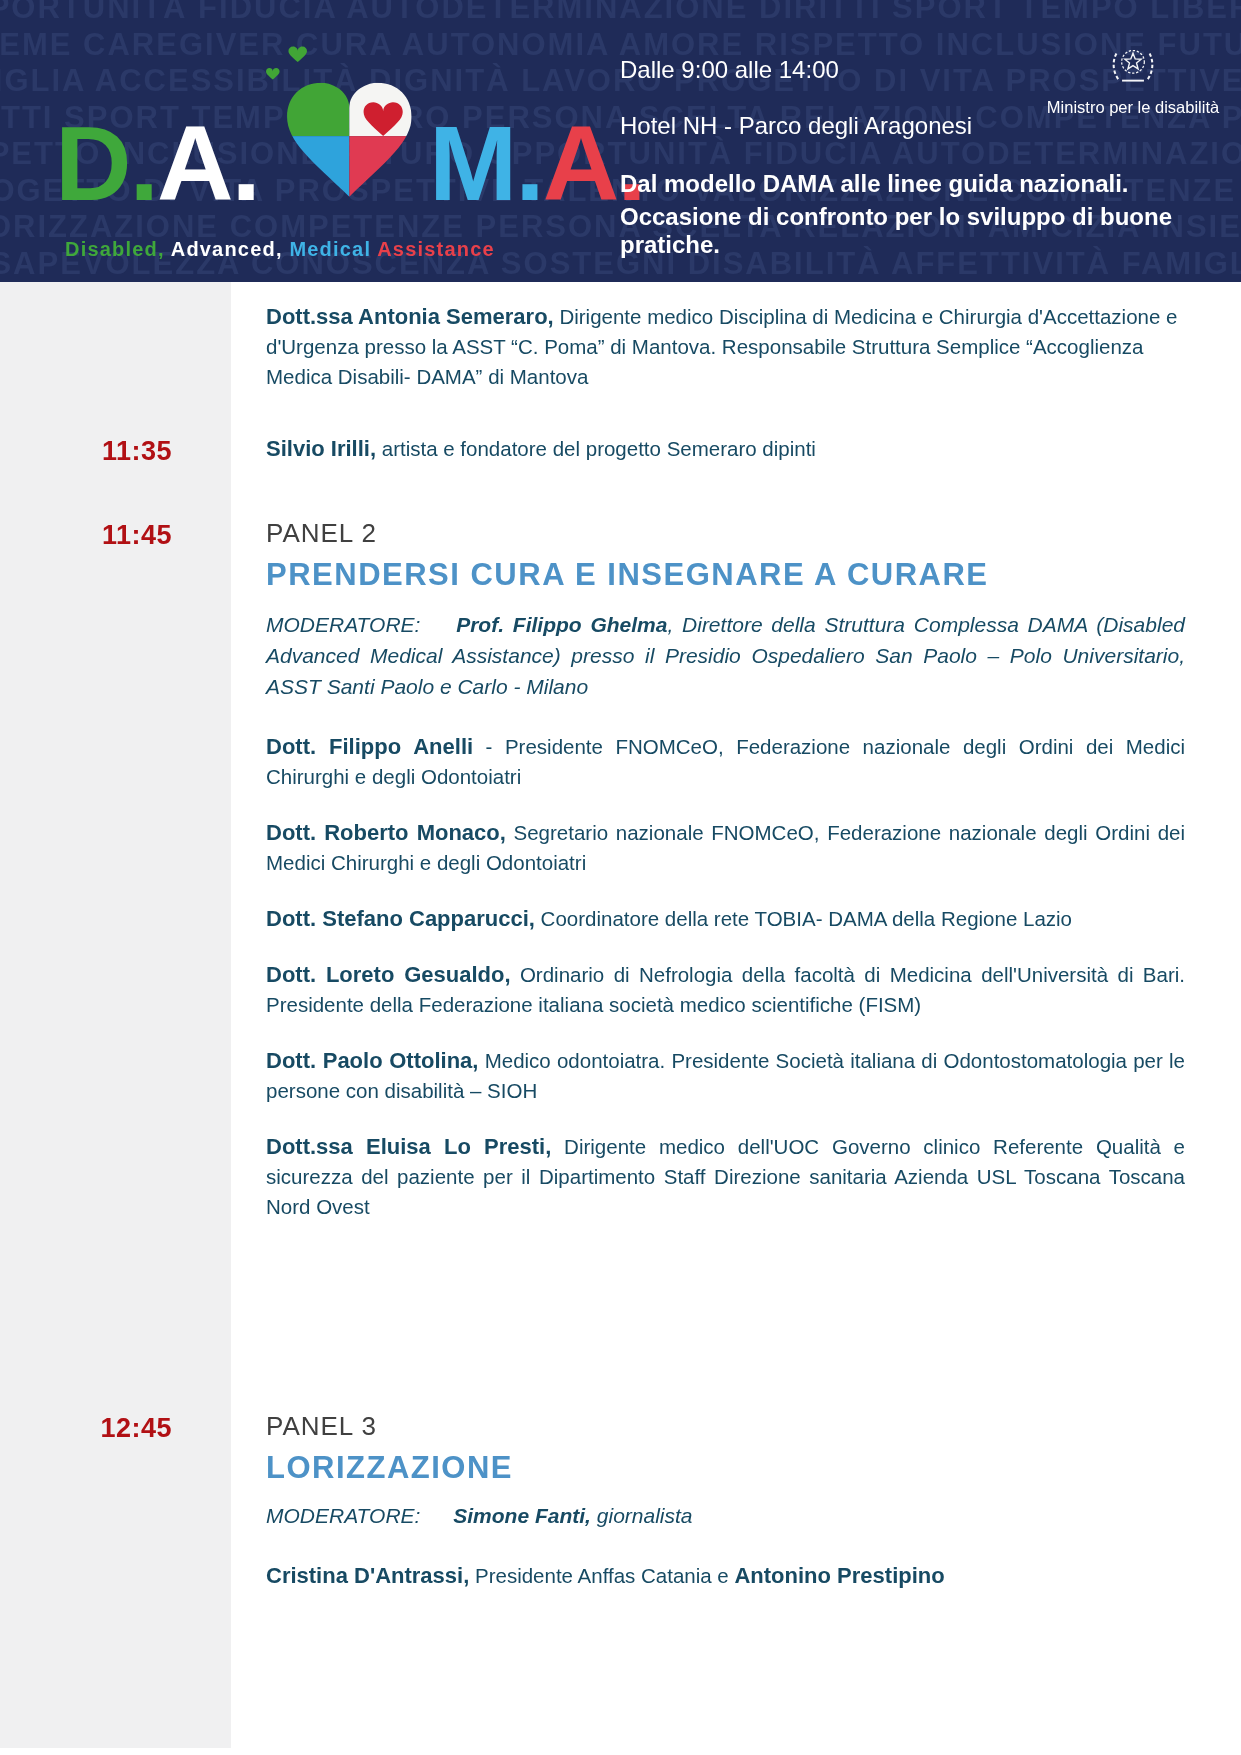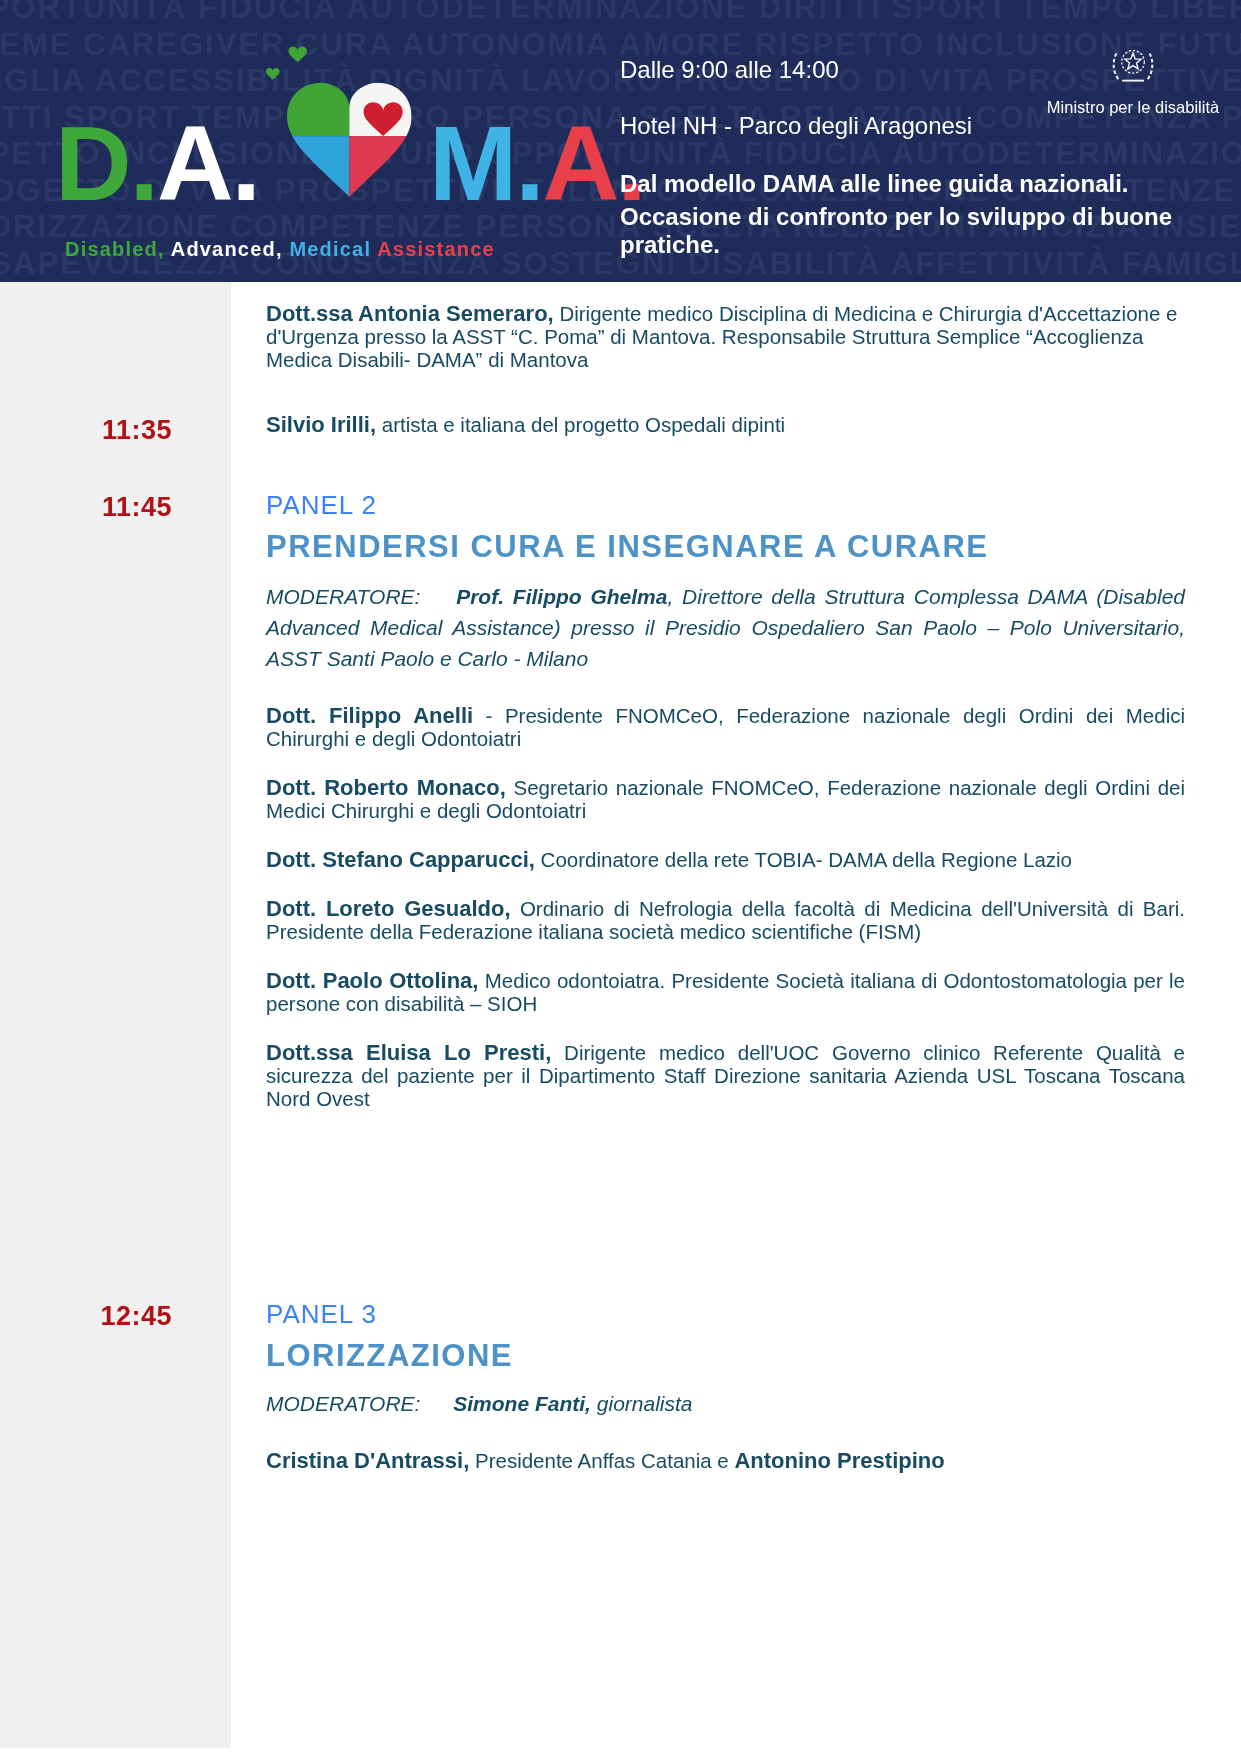--- a/index.html
+++ b/index.html
@@ -40,7 +40,7 @@
     position:absolute;left:-266px;top:2px;width:172px;text-align:right;
     color:var(--time-red);font-weight:700;font-size:27px;letter-spacing:.5px;
   }
-  p.entry{margin:0;font-size:20.5px;line-height:23px;}
+  p.entry{margin:0;font-size:20.5px;line-height:30px;}
   p.mod{margin:16px 0 0 0;font-size:21px;line-height:31px;font-style:italic;}
   .justify{text-align:justify;}
   .sb{font-weight:700;font-size:22px;}

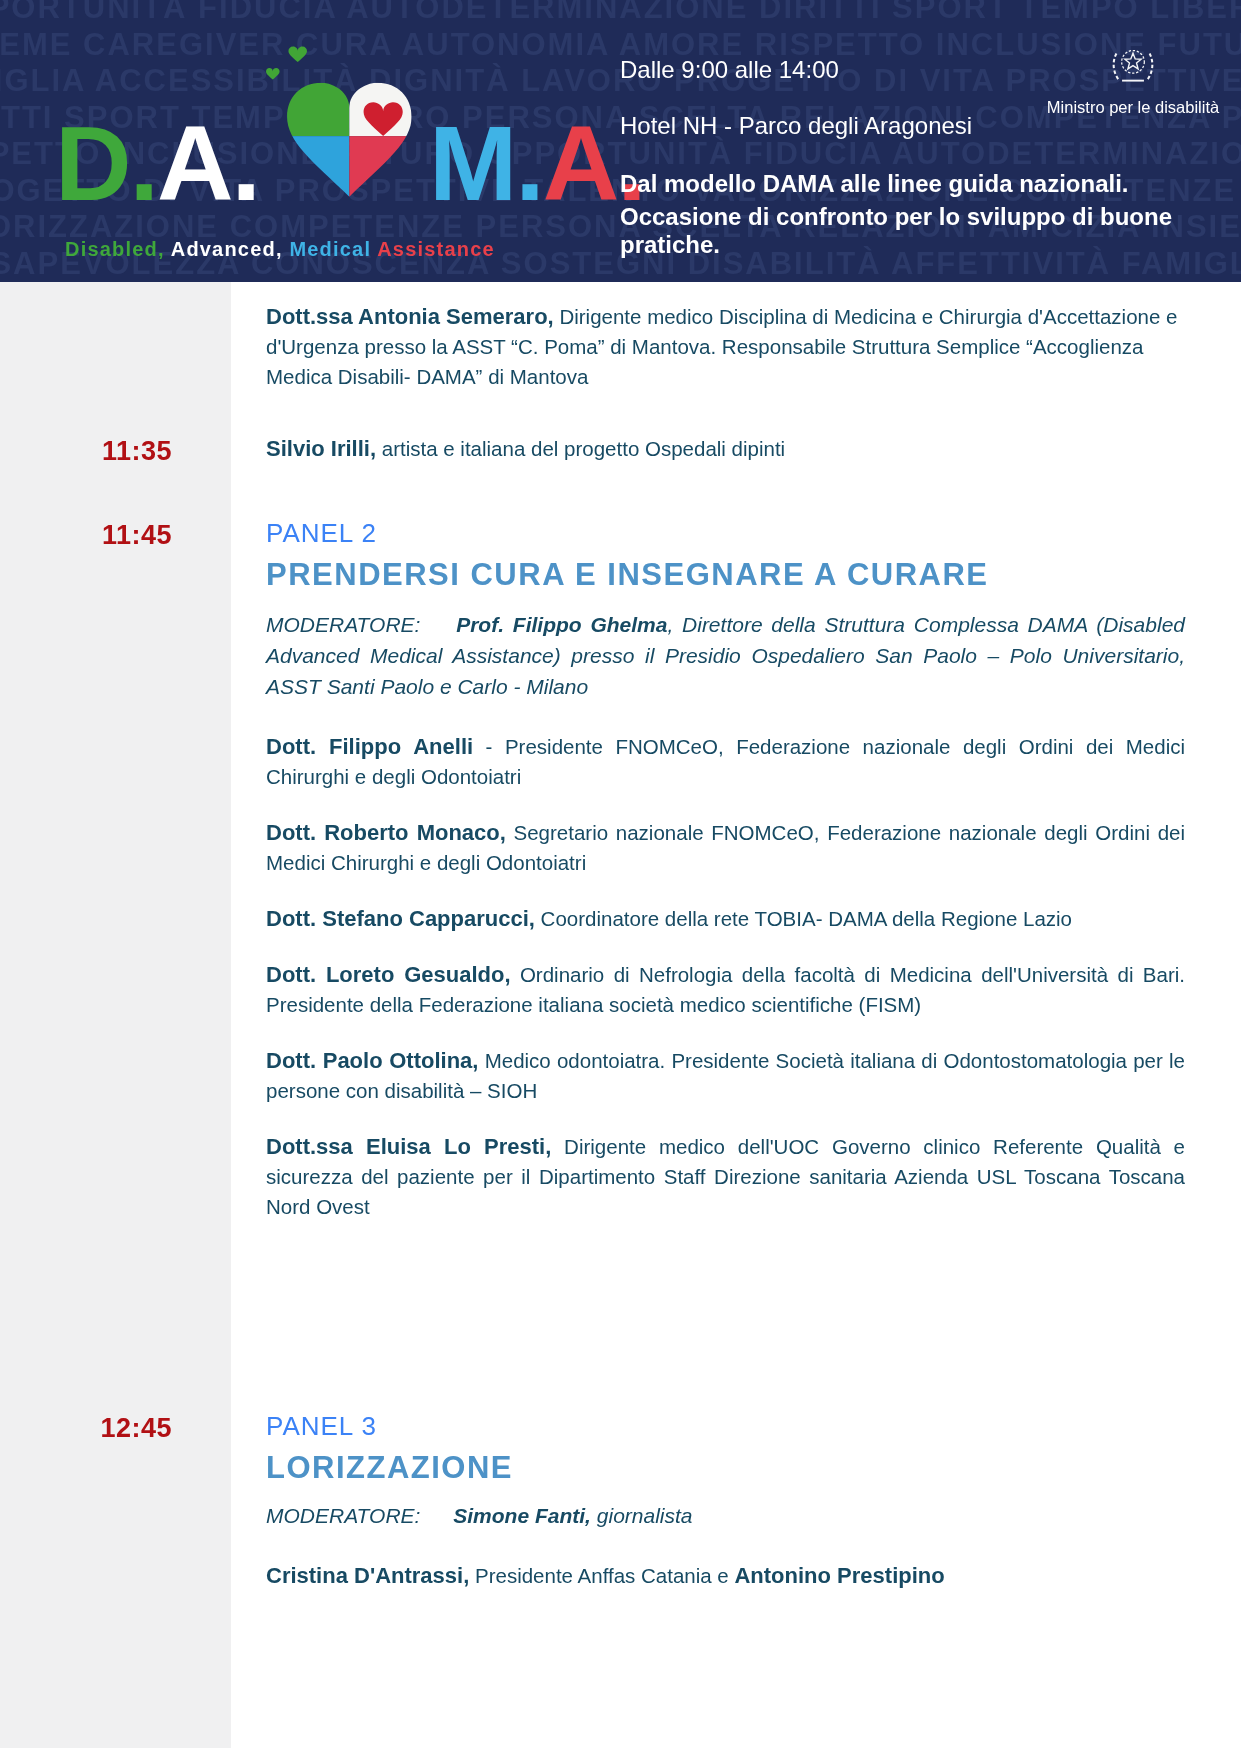--- a/index.html
+++ b/index.html
@@ -126,7 +126,7 @@
 
     <section class="sec" style="margin-top:42px">
       <div class="time">11:35</div>
-      <p class="entry"><span class="sb">Silvio Irilli,</span><span> artista e italiana del progetto Ospedali dipinti</span></p>
+      <p class="entry"><span class="sb">Silvio Irilli,</span><span> artista e fondatore del progetto Semeraro dipinti</span></p>
     </section>
 
     <section class="sec" style="margin-top:54px">

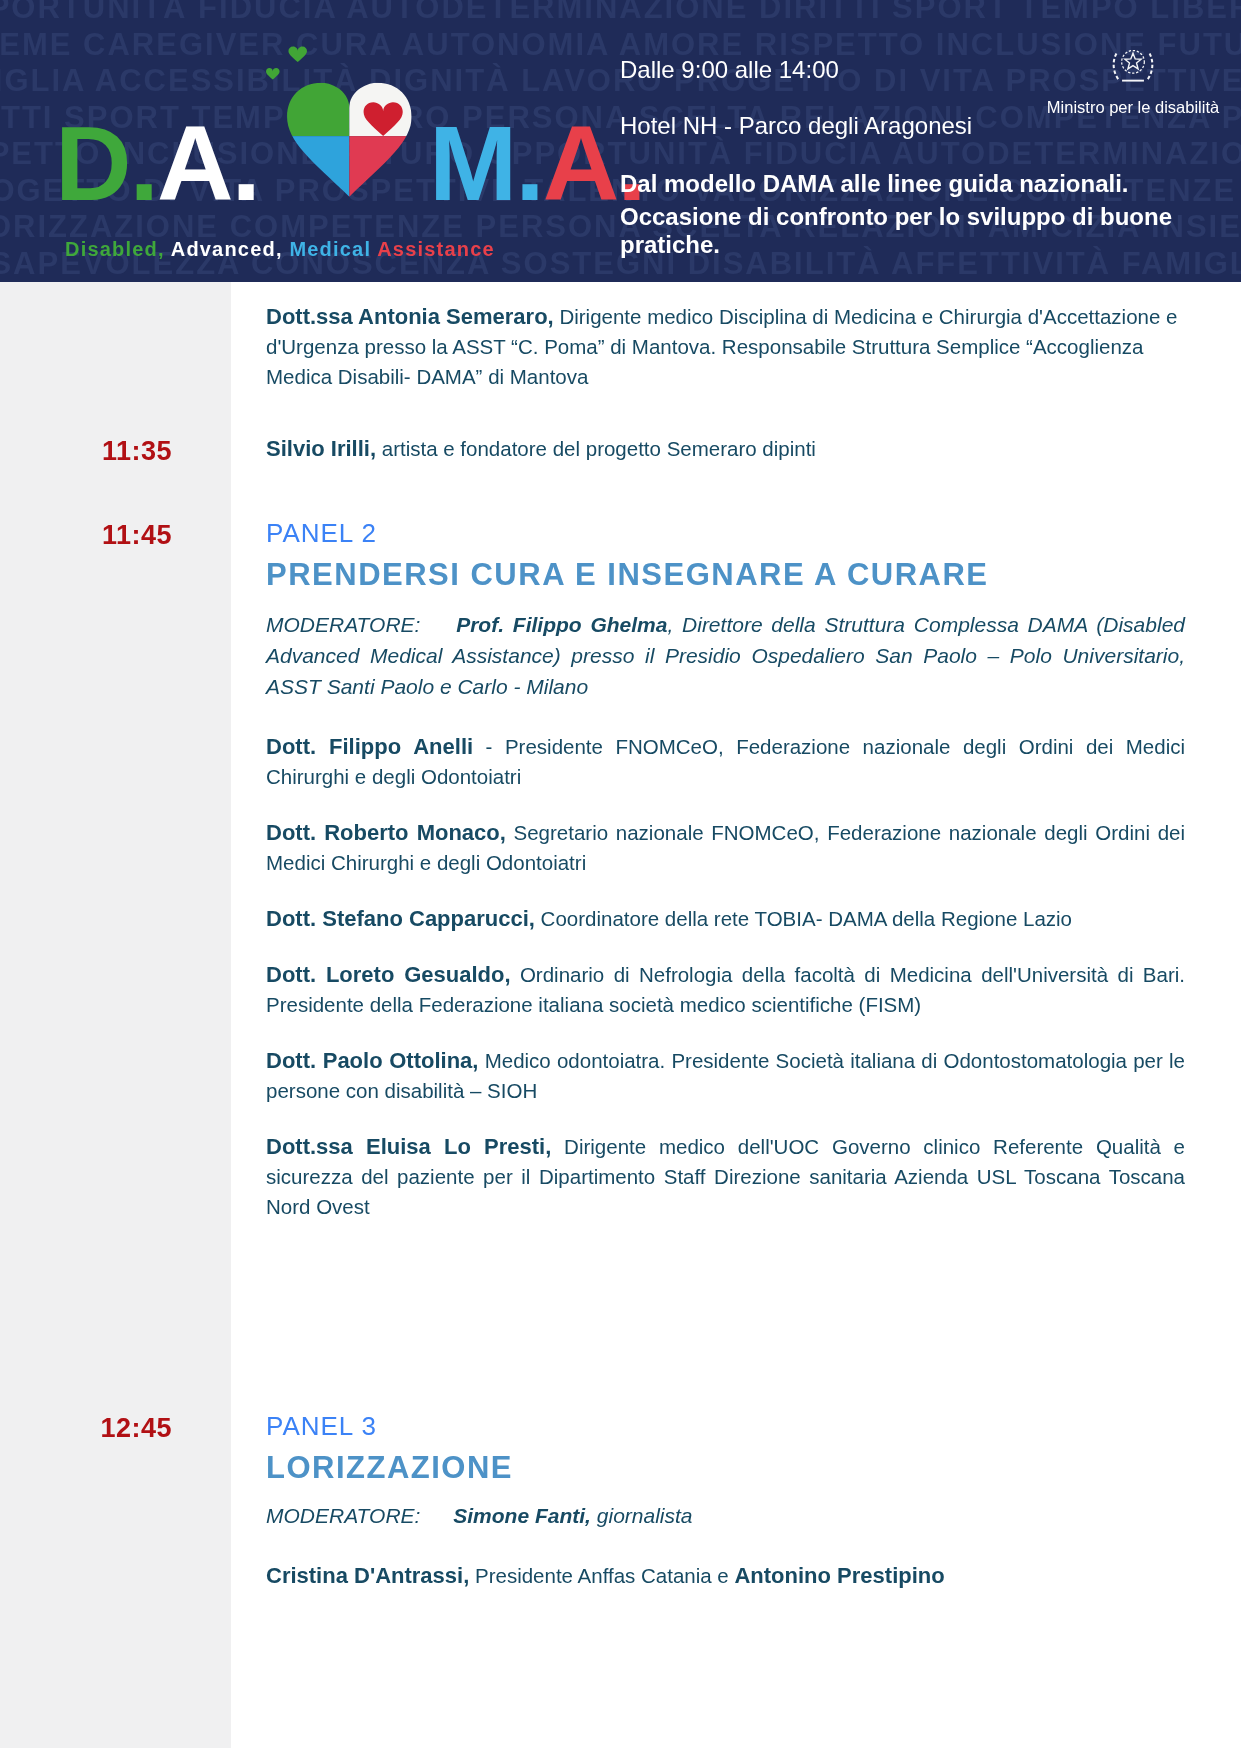--- a/index.html
+++ b/index.html
@@ -46,7 +46,7 @@
   .sb{font-weight:700;font-size:22px;}
   p.mod .sb{font-size:21px;margin-left:27px;}
   .si{font-style:italic;}
-  .panel-label{font-size:26px;letter-spacing:1px;color:#3b82f6;}
+  .panel-label{font-size:26px;letter-spacing:1px;color:#404040;}
   .panel-title{font-size:31px;font-weight:700;color:var(--panel-blue);letter-spacing:1.5px;margin-top:8px;white-space:nowrap;}
   .speakers p + p{margin-top:26px;}
 </style>

